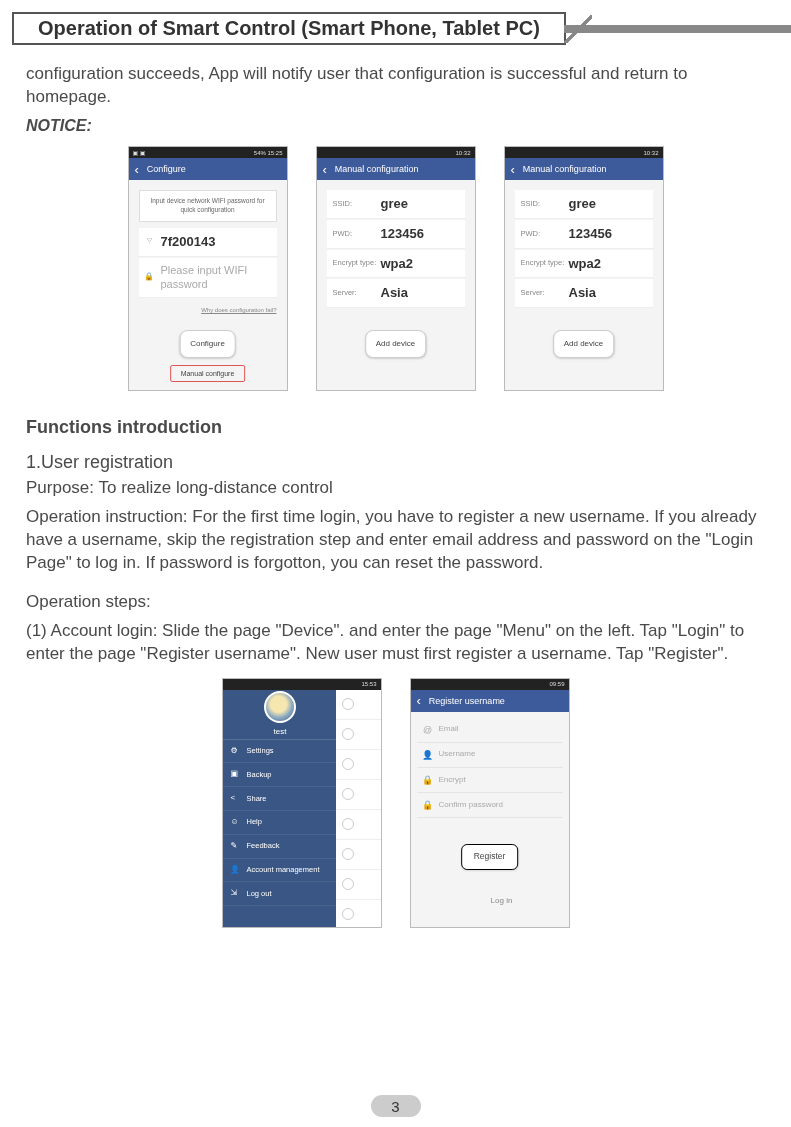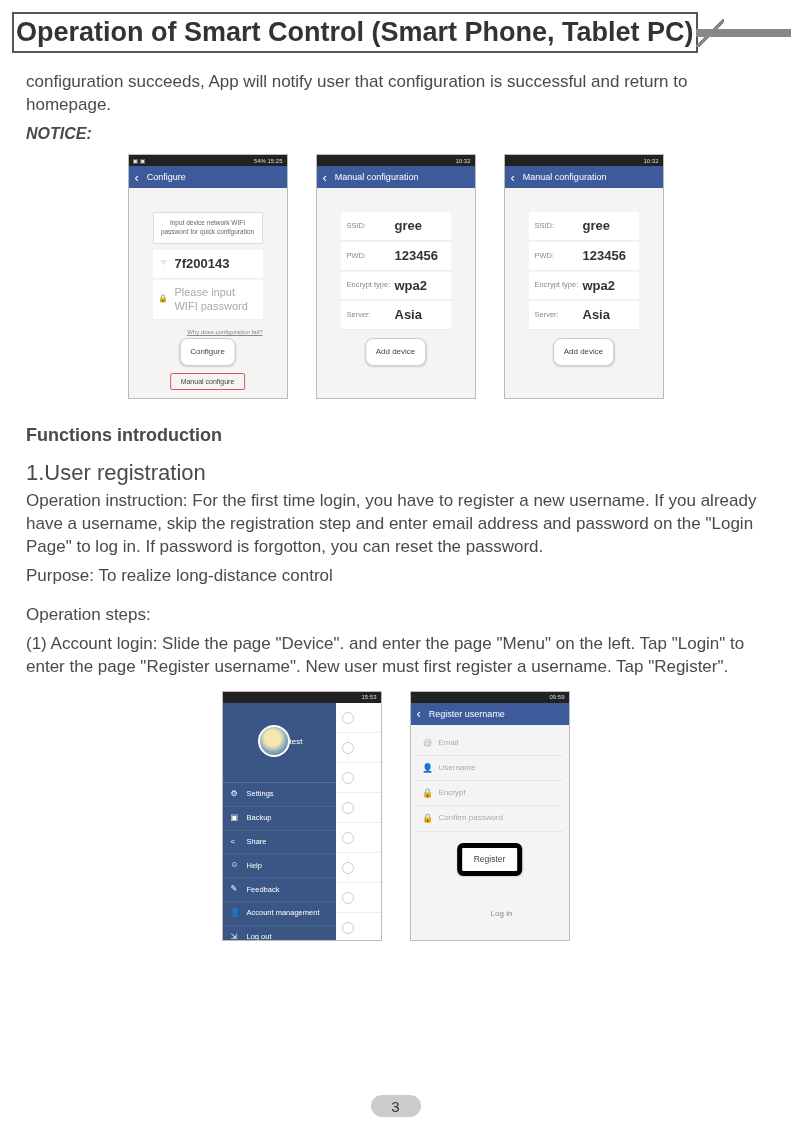--- a/index.html
+++ b/index.html
@@ -5,7 +5,7 @@
     * { box-sizing: border-box; margin: 0; padding: 0; }
     body { width: 791px; height: 1127px; font-family: Arial, sans-serif; background: #fff; color: #4a4a4a; position: relative; }
     .header-row { display: flex; align-items: center; margin: 12px 0 18px 12px; }
-    .header-title { font-size: 27px; font-weight: bold; color: #333; border: 2px solid #555; padding: 3px 2px; background: #fff; }
+    .header-title { font-size: 20px; font-weight: bold; color: #333; border: 2px solid #555; padding: 3px 24px; background: #fff; }
     .header-bar { height: 8px; background: #888; flex: 1; margin-left: -2px; position: relative; }
     .header-bar::before { content: ''; position: absolute; left: 0; top: -10px; bottom: -10px; width: 28px; background: linear-gradient(135deg, transparent 48%, #888 48%, #888 56%, transparent 56%); }
     .body { padding: 0 26px; font-size: 17px; line-height: 1.35; }

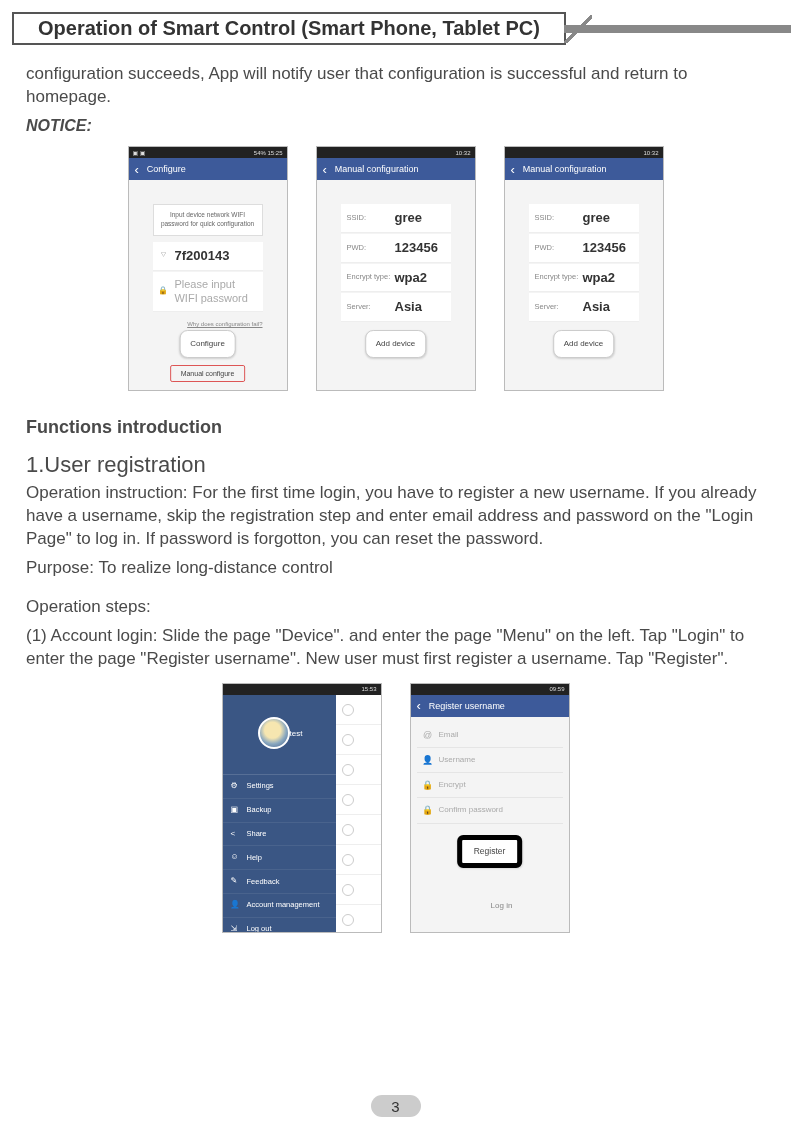--- a/index.html
+++ b/index.html
@@ -17,7 +17,7 @@
     .status-bar .left { margin-right: auto; }
     .top-bar { background: #3d5a9a; color: #fff; height: 22px; display: flex; align-items: center; padding: 0 6px; font-size: 9px; }
     .back-arrow { font-size: 13px; margin-right: 8px; }
-    .phone-body { background: #f4f4f4; padding: 24px; height: calc(100% - 33px); position: relative; }
+    .phone-body { background: #f4f4f4; padding: 10px; height: calc(100% - 33px); position: relative; }
     .infobox { background: #fff; text-align: center; padding: 6px 4px; font-size: 6.5px; color: #666; border: 1px solid #ddd; margin-bottom: 6px; }
     .field-row { display: flex; align-items: center; background: #fff; padding: 5px 6px; margin-bottom: 1px; border-bottom: 1px solid #eee; }
     .field-icon { width: 10px; height: 10px; margin-right: 6px; display: inline-flex; align-items: center; justify-content: center; color: #888; font-size: 8px; }

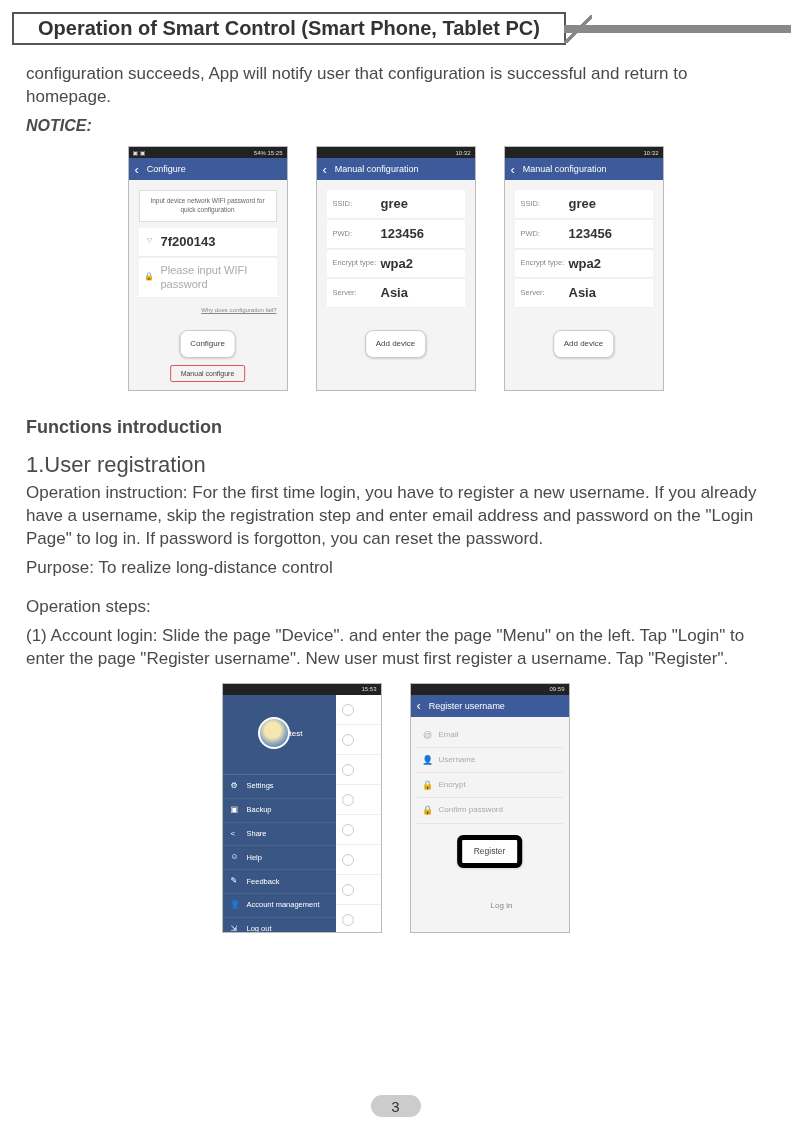--- a/index.html
+++ b/index.html
@@ -28,7 +28,7 @@
     .big-btn { position: absolute; bottom: 32px; left: 50%; transform: translateX(-50%); background: #fff; border: 1px solid #ccc; border-radius: 8px; padding: 8px 10px; font-size: 8px; color: #444; box-shadow: 0 1px 2px rgba(0,0,0,.15); }
     .small-btn { position: absolute; bottom: 8px; left: 50%; transform: translateX(-50%); border: 1px solid #d55; color: #444; padding: 3px 10px; font-size: 7px; border-radius: 2px; }
     .section-heading { font-weight: bold; font-size: 18px; margin: 12px 0 10px; }
-    .sub-item { font-size: 22px; margin-bottom: 3px; }
+    .sub-item { font-size: 18px; margin-bottom: 3px; }
     .screens-row2 { display: flex; gap: 28px; justify-content: center; margin: 12px 0 14px; }
     .phone2 { width: 160px; height: 250px; border: 1px solid #bbb; background: #eee; position: relative; overflow: hidden; font-size: 8px; }
     .sidebar { width: 115px; height: calc(100% - 11px); background: #3a5684; position: relative; color: #fff; }

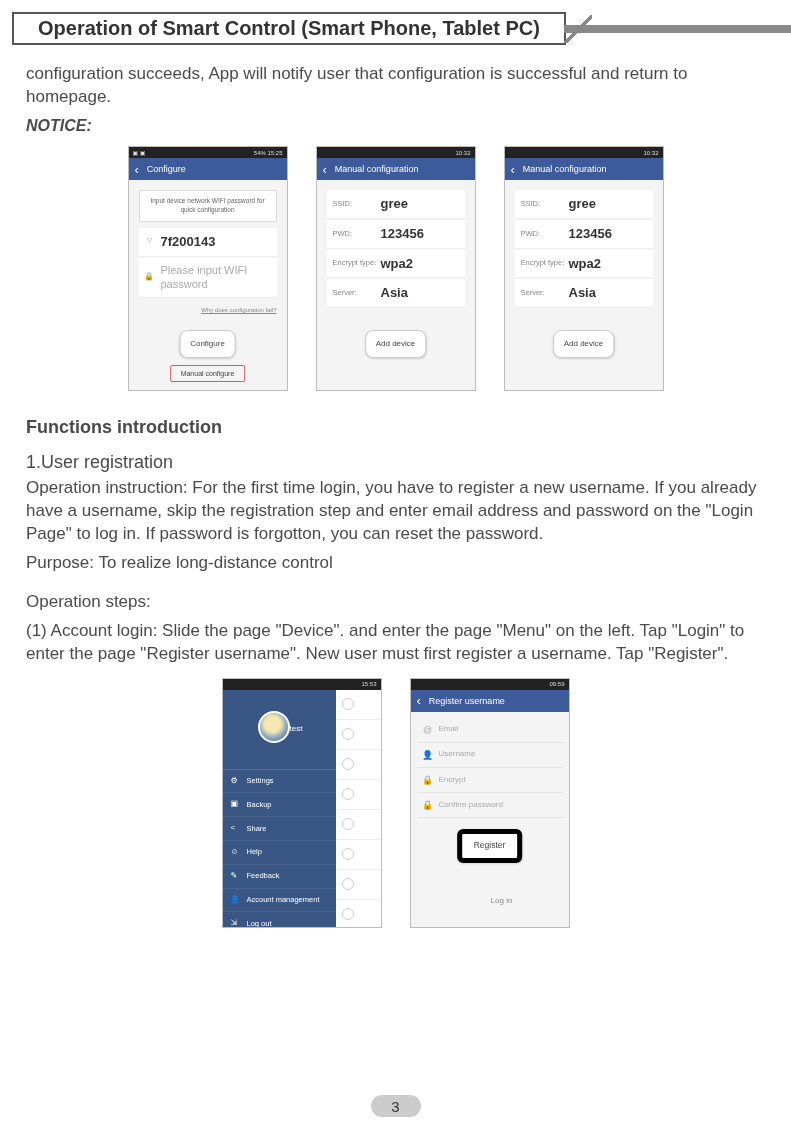--- a/index.html
+++ b/index.html
@@ -147,8 +147,8 @@
 
   <div class="section-heading">Functions introduction</div>
   <div class="sub-item">1.User registration</div>
+  <div class="para">Purpose: To realize long-distance control</div>
   <div class="para">Operation instruction: For the first time login, you have to register a new username. If you already have a username, skip the registration step and enter email address and password on the "Login Page" to log in. If password is forgotton, you can reset the password.</div>
-  <div class="para">Purpose: To realize long-distance control</div>
   <div class="para" style="margin-top:16px">Operation steps:</div>
   <div class="para">(1) Account login: Slide the page "Device". and enter the page "Menu" on the left. Tap "Login" to enter the page "Register username". New user must first register a username. Tap "Register".</div>
 

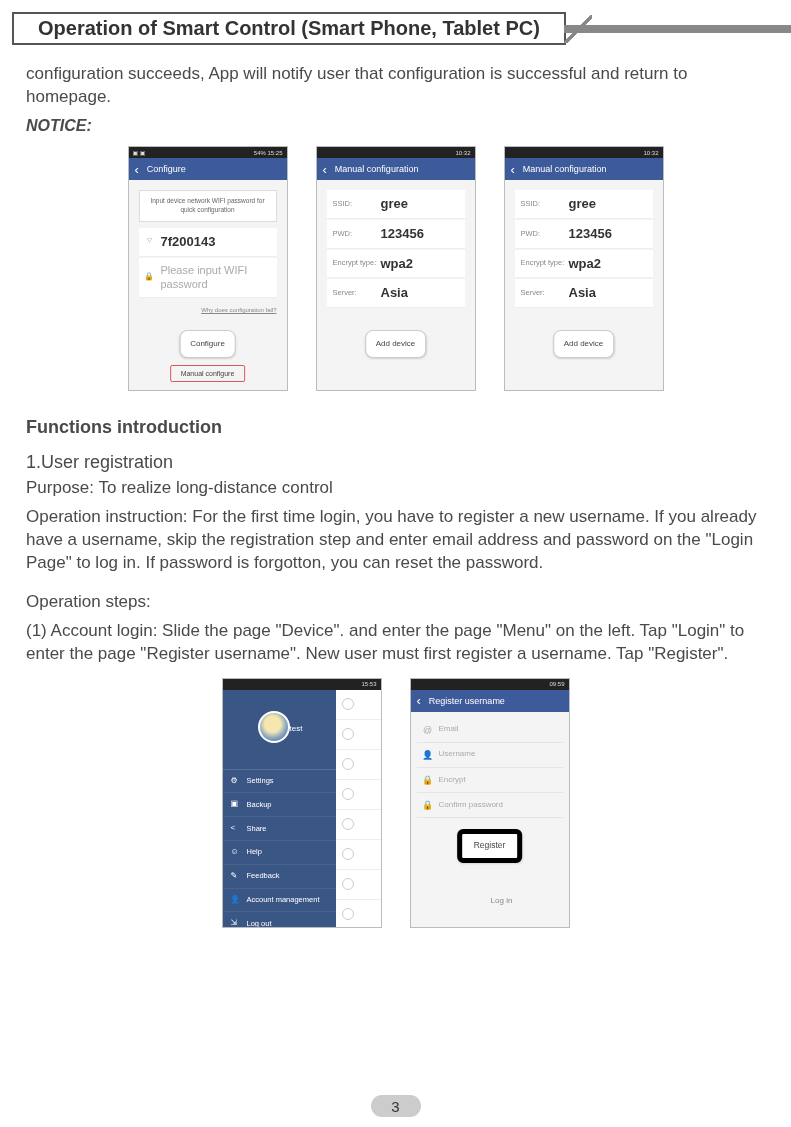--- a/index.html
+++ b/index.html
@@ -32,7 +32,7 @@
     .screens-row2 { display: flex; gap: 28px; justify-content: center; margin: 12px 0 14px; }
     .phone2 { width: 160px; height: 250px; border: 1px solid #bbb; background: #eee; position: relative; overflow: hidden; font-size: 8px; }
     .sidebar { width: 115px; height: calc(100% - 11px); background: #3a5684; position: relative; color: #fff; }
-    .avatar-area { height: 80px; display: flex; flex-direction: row; align-items: center; justify-content: center; border-bottom: 1px solid rgba(255,255,255,.15); }
+    .avatar-area { height: 50px; display: flex; flex-direction: column; align-items: center; justify-content: center; border-bottom: 1px solid rgba(255,255,255,.15); }
     .avatar { width: 32px; height: 32px; border-radius: 50%; background: radial-gradient(circle at 45% 40%, #f6e6b0 35%, #8aa8c0 60%, #3a5684 100%); border: 2px solid #fff; margin-bottom:4px; }
     .menu-item { display: flex; align-items: center; padding: 6px 8px; font-size: 7.5px; border-bottom: 1px solid rgba(255,255,255,.08); gap: 6px; }
     .menu-icon { width: 10px; font-size: 8px; }

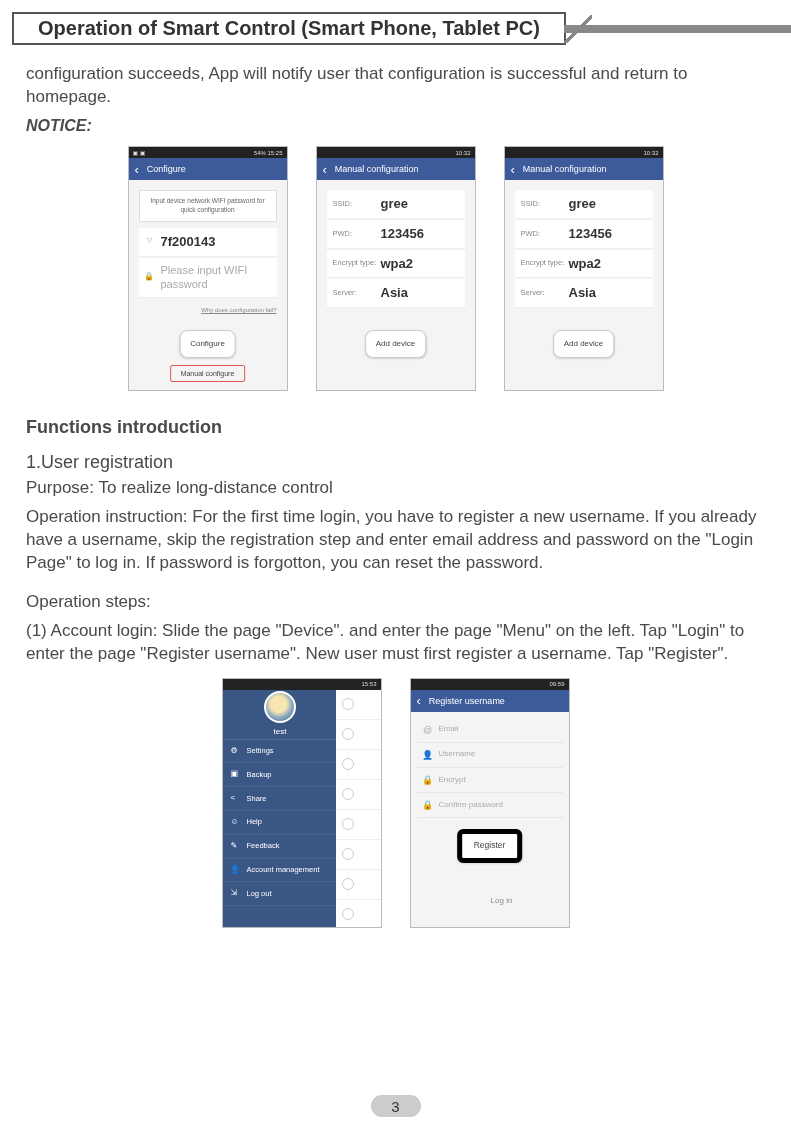--- a/index.html
+++ b/index.html
@@ -43,7 +43,7 @@
     .reg-row { display: flex; align-items: center; padding: 6px 4px; border-bottom: 1px solid #e5e5e5; }
     .reg-icon { width: 14px; color: #aaa; font-size: 9px; text-align: center; margin-right: 4px; }
     .reg-ph { color: #aaa; font-size: 8px; }
-    .reg-btn { position: absolute; bottom: 64px; left: 50%; transform: translateX(-50%); background: #fff; border: 5px solid #000000; border-radius: 6px; padding: 6px 12px; font-size: 8.5px; color: #444; box-shadow: 0 1px 2px rgba(0,0,0,.12); }
+    .reg-btn { position: absolute; bottom: 57px; left: 50%; transform: translateX(-50%); background: #fff; border: 1px solid #000000; border-radius: 6px; padding: 6px 12px; font-size: 8.5px; color: #444; box-shadow: 0 1px 2px rgba(0,0,0,.12); }
     .login-link { position: absolute; bottom: 20px; left: 0; right: 12px; text-align: center; font-size: 8px; color: #888; padding-left: 36px; }
     .page-num { position: absolute; bottom: 10px; left: 50%; transform: translateX(-50%); width: 50px; height: 22px; background: #ccc; border-radius: 11px; display: flex; align-items: center; justify-content: center; font-size: 15px; color: #333; }
   </style>

